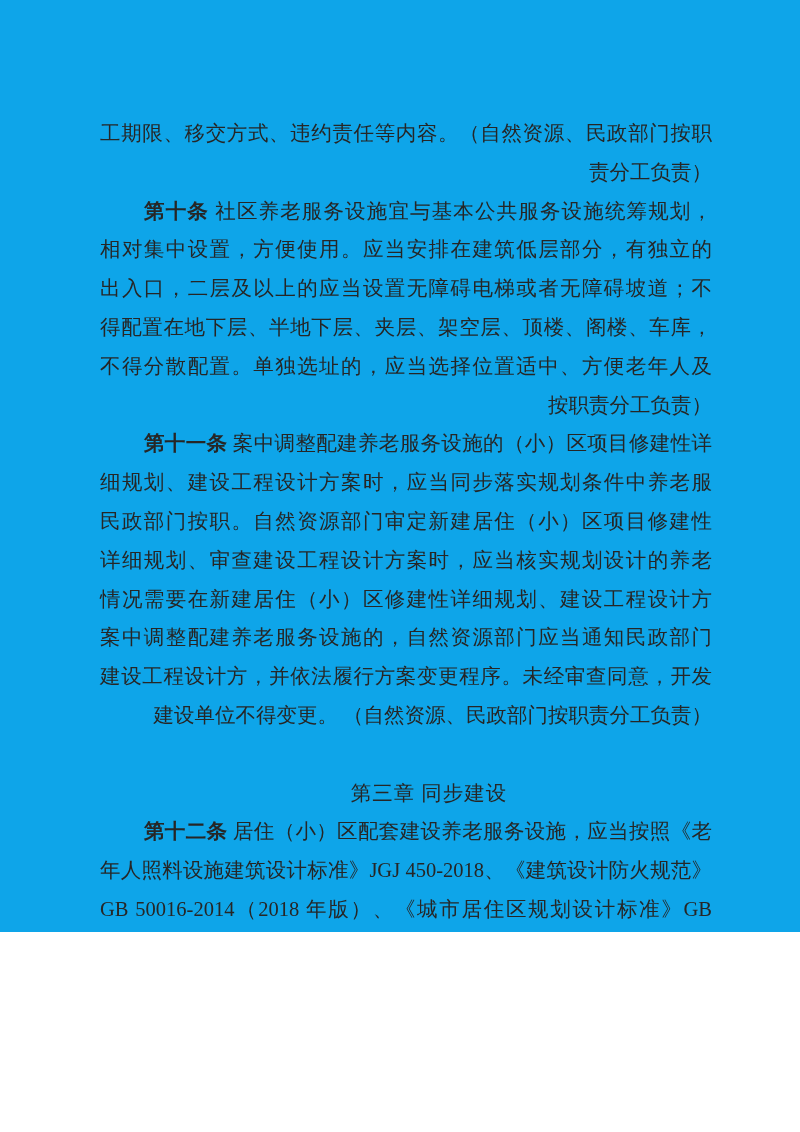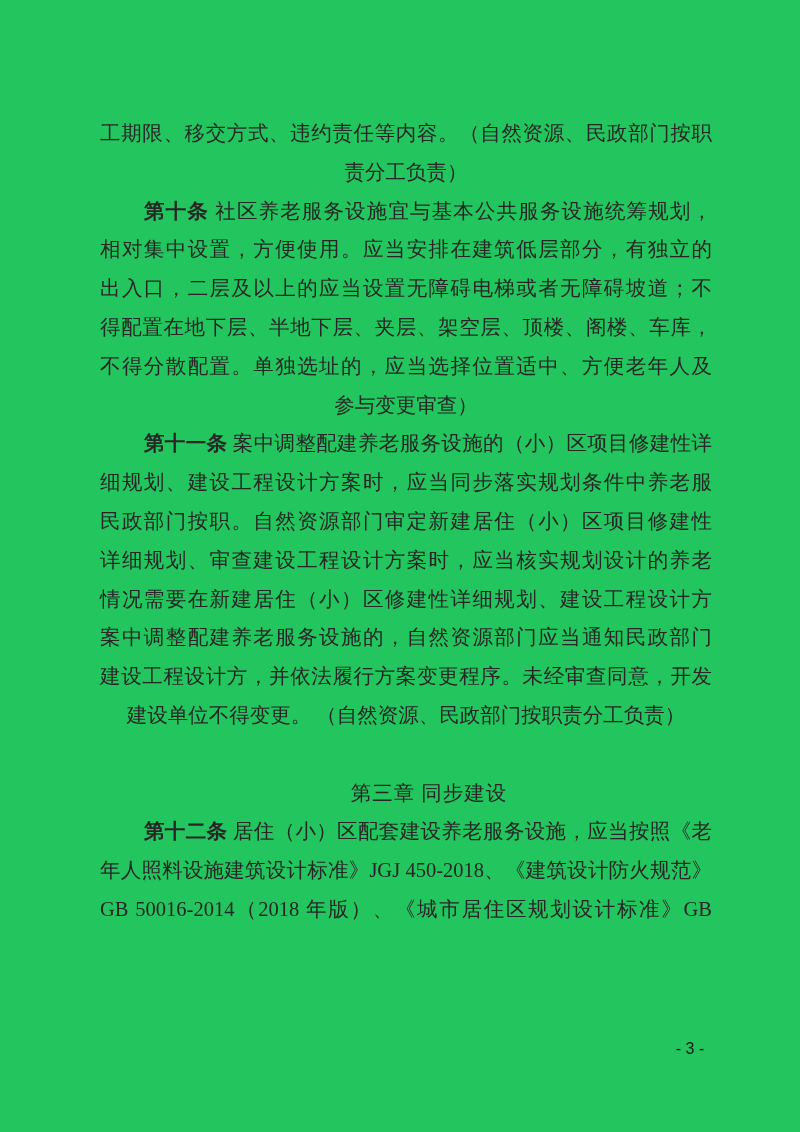--- a/index.html
+++ b/index.html
@@ -10,8 +10,8 @@
   .page {
     position: relative;
     width: 800px;
-    height: 1132px;
-    background: #22c55e;
+    height: 932px;
+    background: #0ea5e9;
     overflow: hidden;
     font-family: "Liberation Serif", "DejaVu Serif", serif;
     color: #262626;

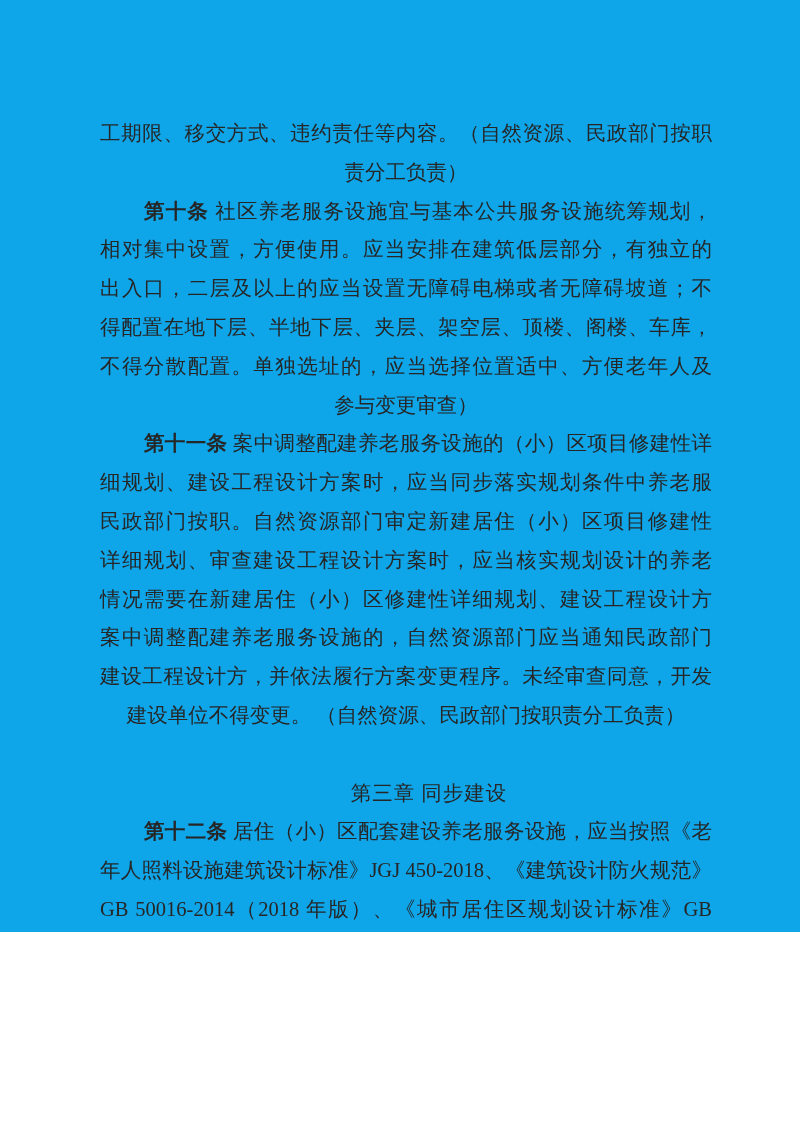--- a/index.html
+++ b/index.html
@@ -29,7 +29,7 @@
     height: 38.8px;
     line-height: 38.8px;
     font-size: 20.5px;
-    text-align: center;
+    text-align: right;
   }
   .just {
     text-align: justify;

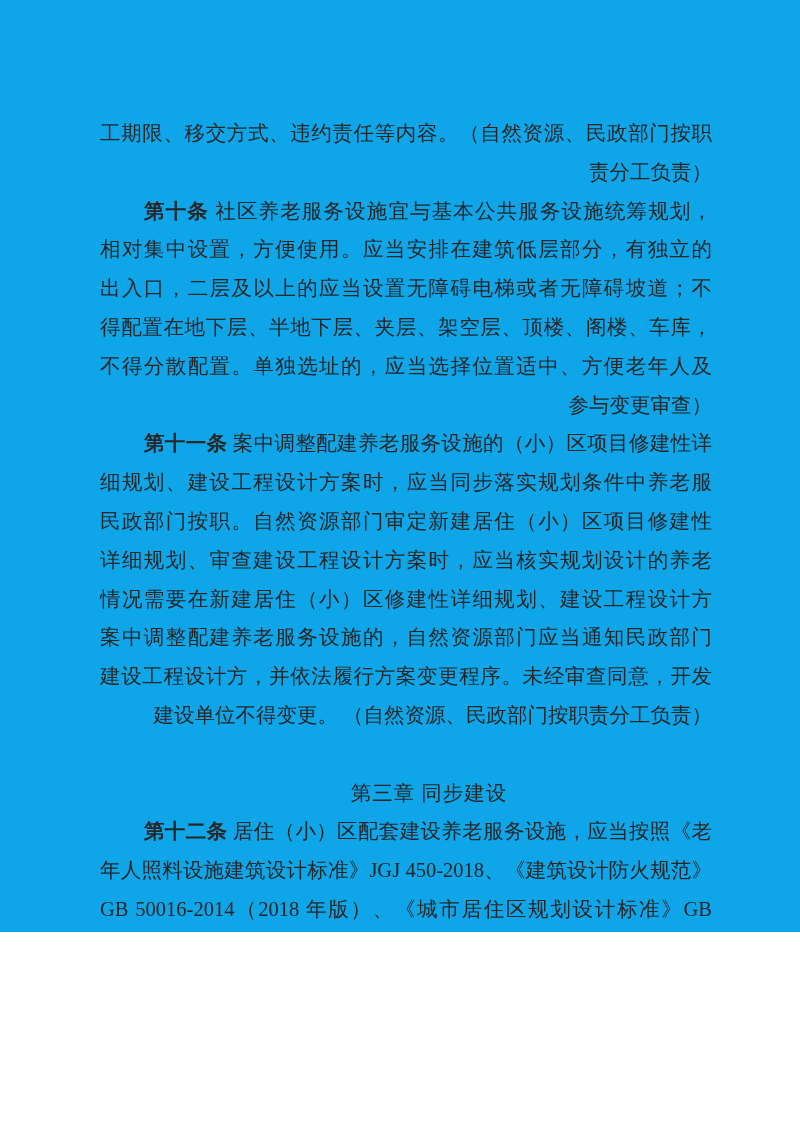--- a/index.html
+++ b/index.html
@@ -72,7 +72,7 @@
     <p class="ln just">出入口，二层及以上的应当设置无障碍电梯或者无障碍坡道；不</p>
     <p class="ln just">得配置在地下层、半地下层、夹层、架空层、顶楼、阁楼、车库，</p>
     <p class="ln just">不得分散配置。单独选址的，应当选择位置适中、方便老年人及</p>
-    <p class="ln">参与变更审查）</p>
+    <p class="ln">按职责分工负责）</p>
 
     <p class="ln just ind"><span class="term">第十一条</span><span> 案中调整配建养老服务设施的（小）区项目修建性详</span></p>
     <p class="ln just">细规划、建设工程设计方案时，应当同步落实规划条件中养老服</p>

